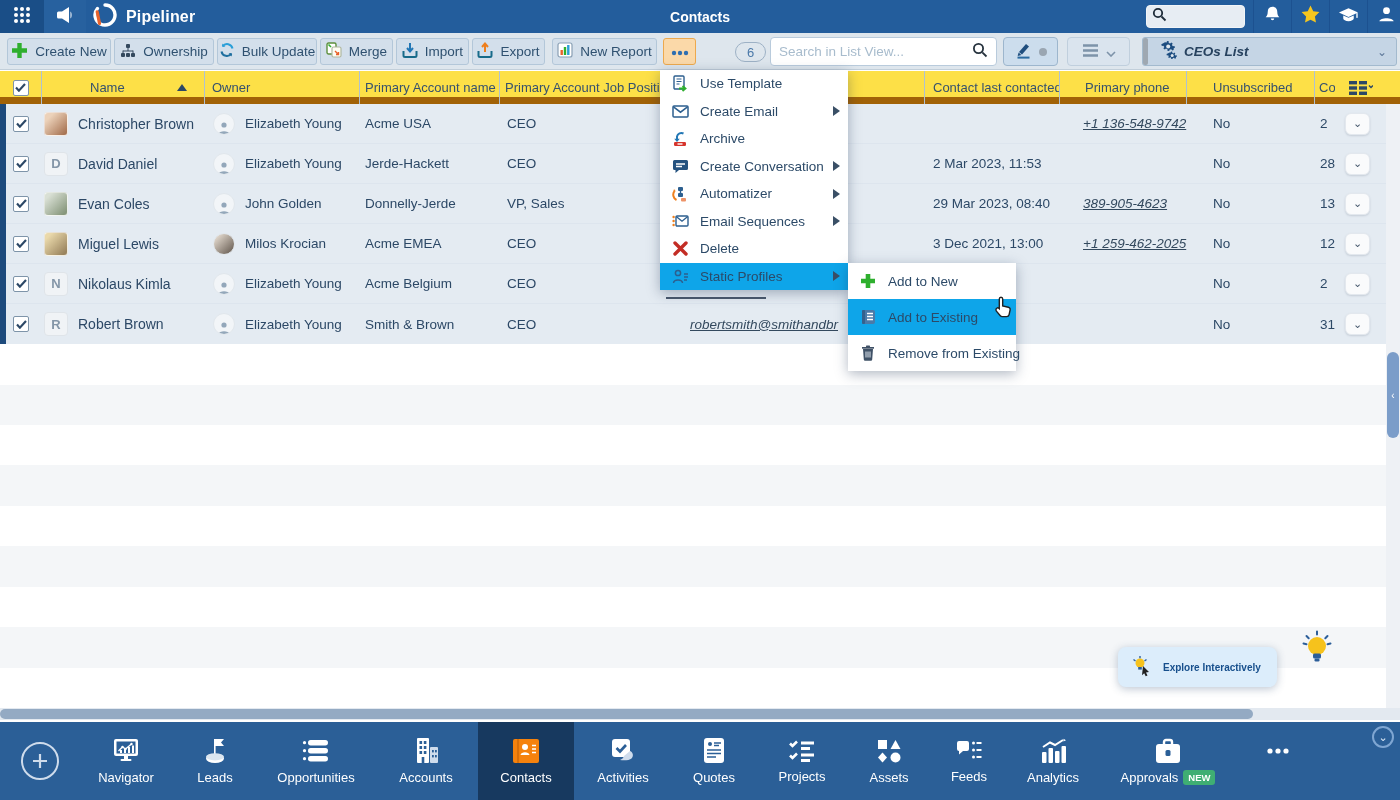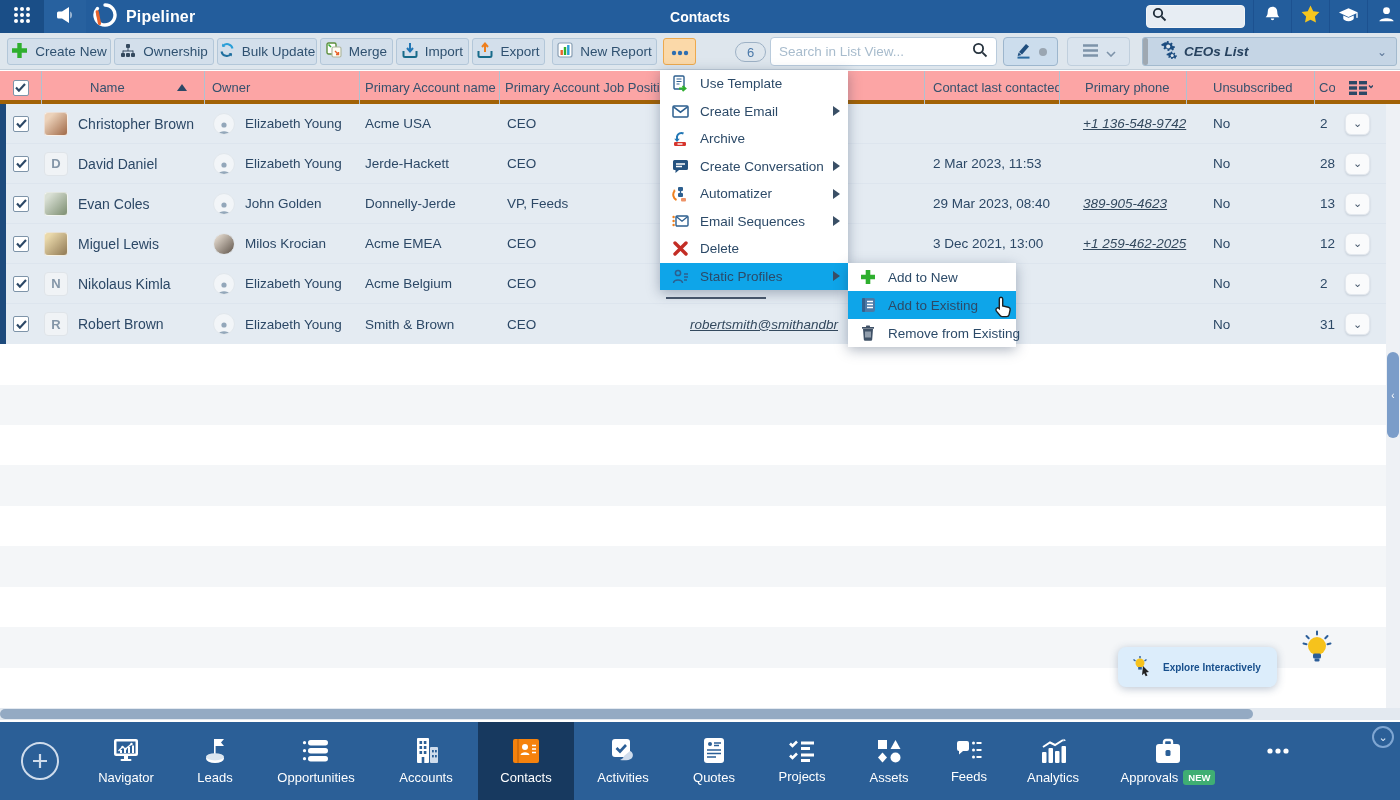--- a/index.html
+++ b/index.html
@@ -36,7 +36,7 @@
 
   
   .grid-cols { display:grid; grid-template-columns:42px 163px 155px 140px 162px 263px 135px 127px 128px 20px 51px; }
-  .thead { position:absolute; left:0; top:71px; width:1400px; height:33px; background:#fca5a5; border-bottom:4px solid #a16207;text-decoration:underline; }
+  .thead { position:absolute; left:0; top:71px; width:1400px; height:33px; background:#fde047; border-bottom:7px solid #a16207;text-decoration:underline; }
   .thead-inner { position:absolute; left:0; top:0; width:1386px; height:33px; }
   .th { position:relative; display:flex; align-items:center; font-size:13px; color:#36516d; border-right:1px solid #aec1d1; overflow:hidden; white-space:nowrap; }
   .th:first-child { justify-content:center; }

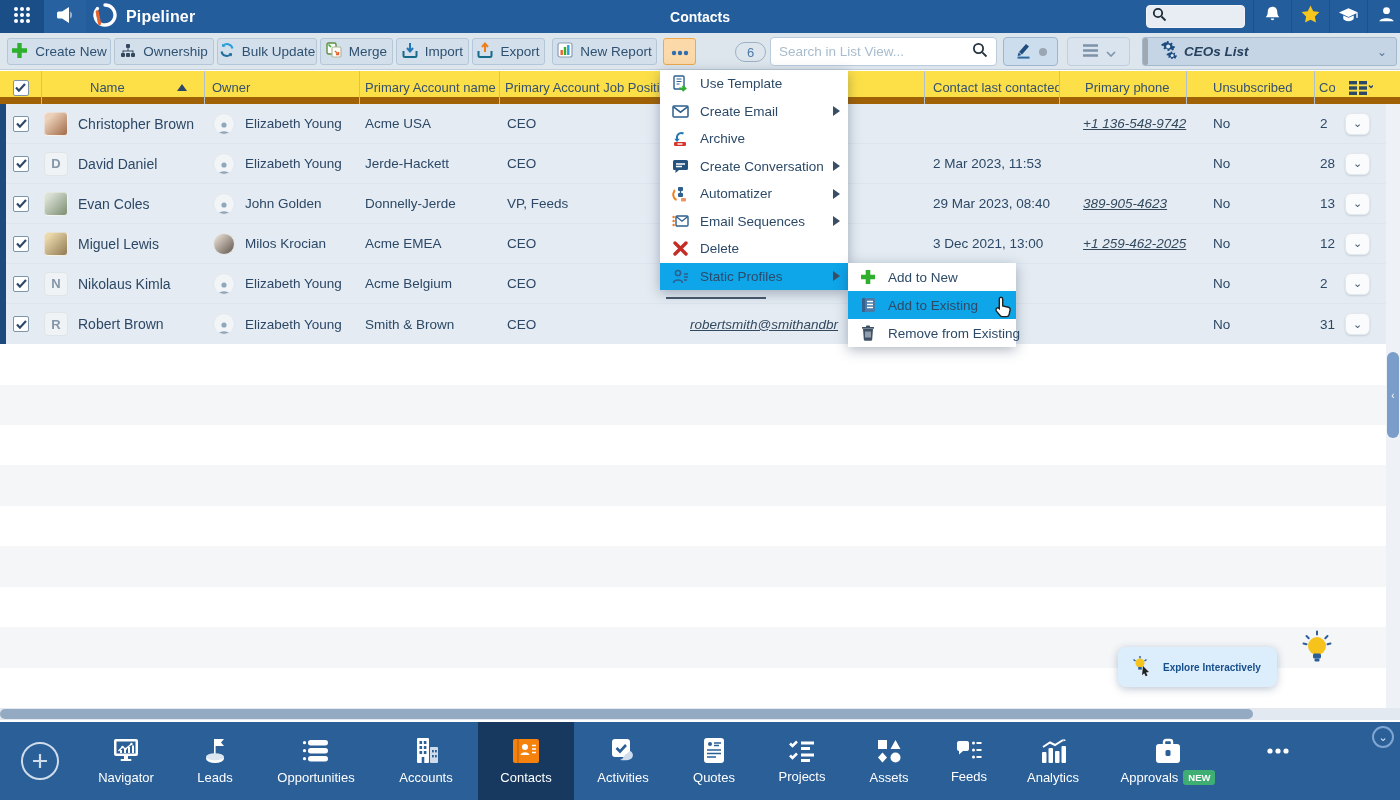--- a/index.html
+++ b/index.html
@@ -463,7 +463,7 @@
           <span>Donnelly-Jerde</span>
         </div>
       <div class="td" style="padding-left:7px">
-          <span>VP, Feeds</span>
+          <span>VP, Sales</span>
         </div>
       <div class="td"></div>
       <div class="td" style="padding-left:8px">

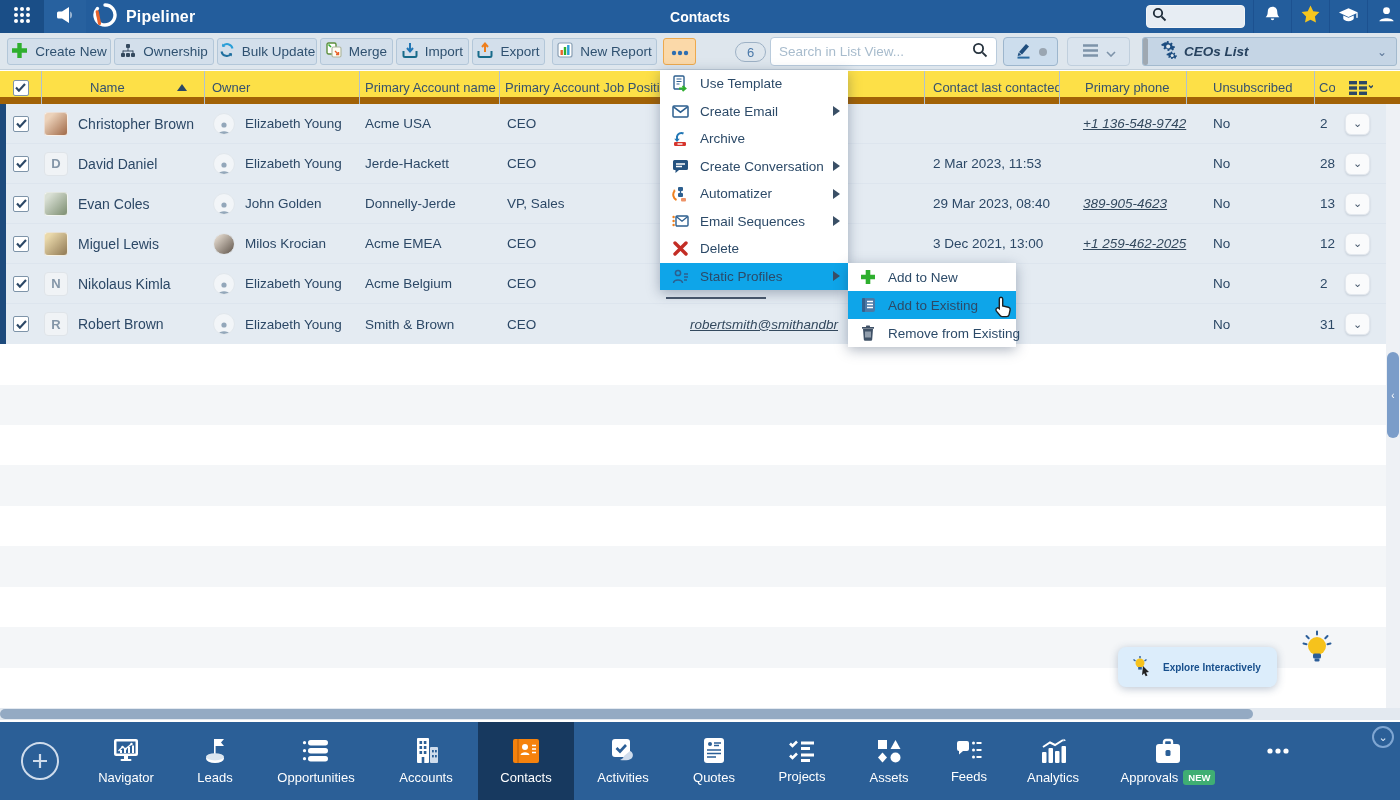--- a/index.html
+++ b/index.html
@@ -78,7 +78,7 @@
   .mi-label { flex:1; white-space:nowrap; }
   .mi-arrow { width:0; height:0; border-top:5px solid transparent; border-bottom:5px solid transparent; border-left:7px solid #3a4f66; }
   .submenu { position:absolute; left:848px; top:263px; width:168px; background:#fff; box-shadow:0 3px 12px rgba(30,50,80,.35); z-index:55; }
-  .submenu .menu-item { height:28px; }
+  .submenu .menu-item { height:36px; }
 
   
   .explore { position:absolute; left:1118px; top:647px; height:40px; background:#dcedfb; border-radius:8px; box-shadow:0 2px 8px rgba(40,70,110,.3); display:flex; align-items:center; gap:9px; padding:0 16px 0 12px; z-index:30; cursor:pointer; }

